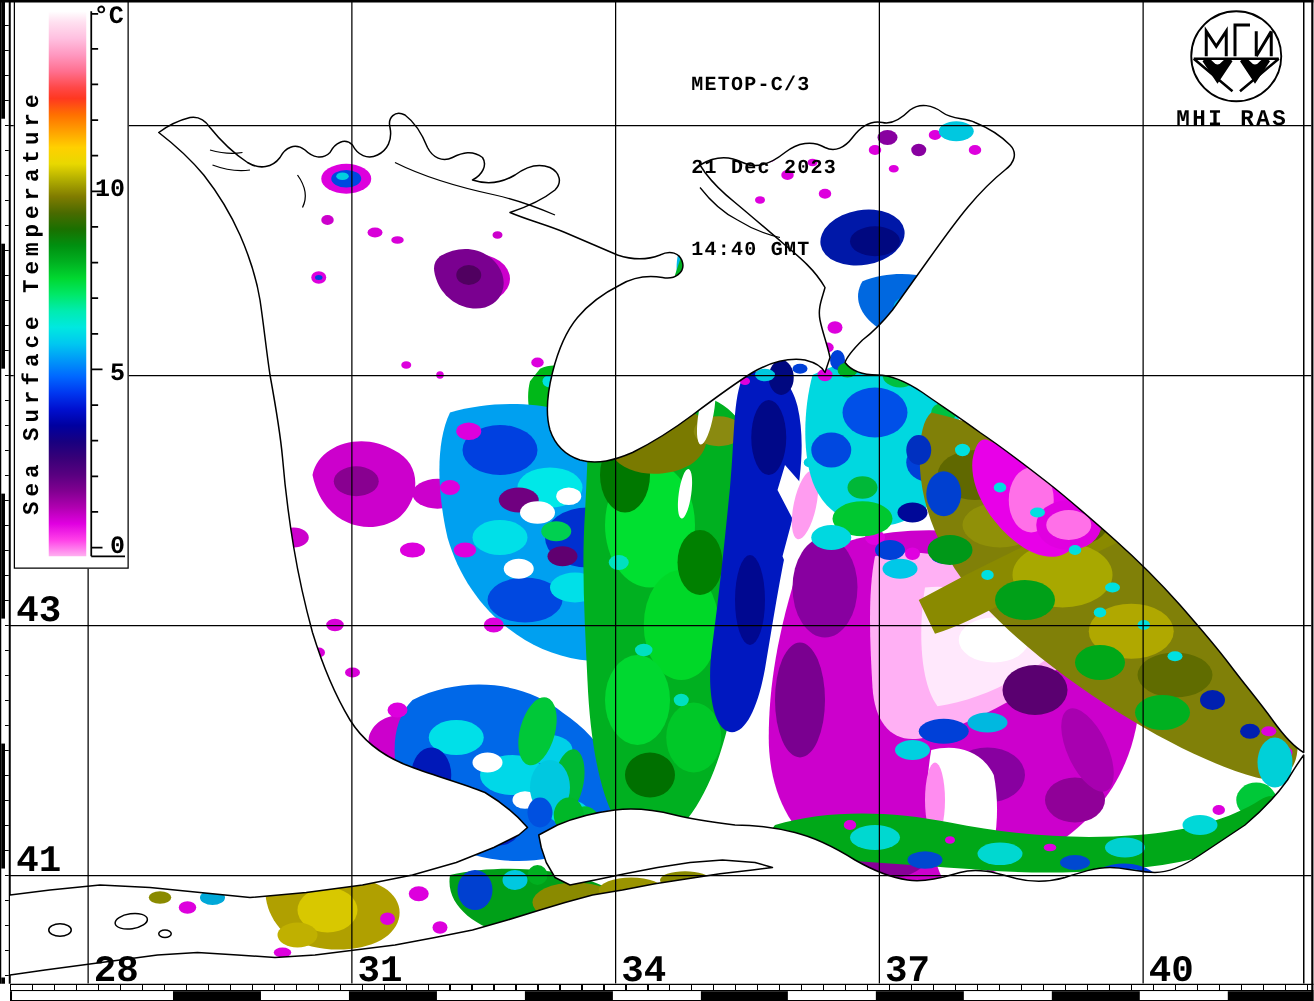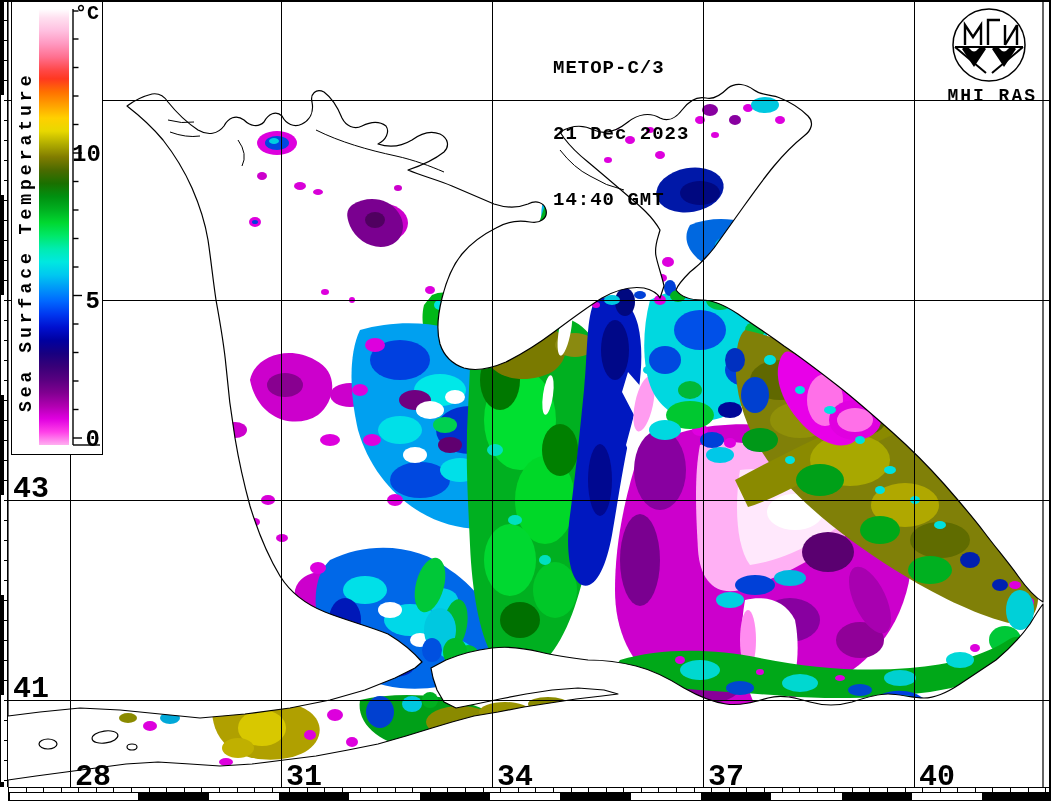--- a/index.html
+++ b/index.html
@@ -43,7 +43,7 @@
   .cb-num{position:absolute;left:60px;width:28px;text-align:right;font-size:24px;font-weight:bold;}
   .cb-num.t10{top:140px;} .cb-num.t5{top:287px;} .cb-num.t0{top:425px;}
   
-  .hdr{position:absolute;left:553px;top:13px;font-size:19px;font-weight:bold;
+  .hdr{position:absolute;left:553px;top:13px;font-size:16px;font-weight:bold;
        letter-spacing:1px;line-height:22px;white-space:pre;}
   
   .logo{position:absolute;left:941px;top:5px;width:96px;text-align:right;}

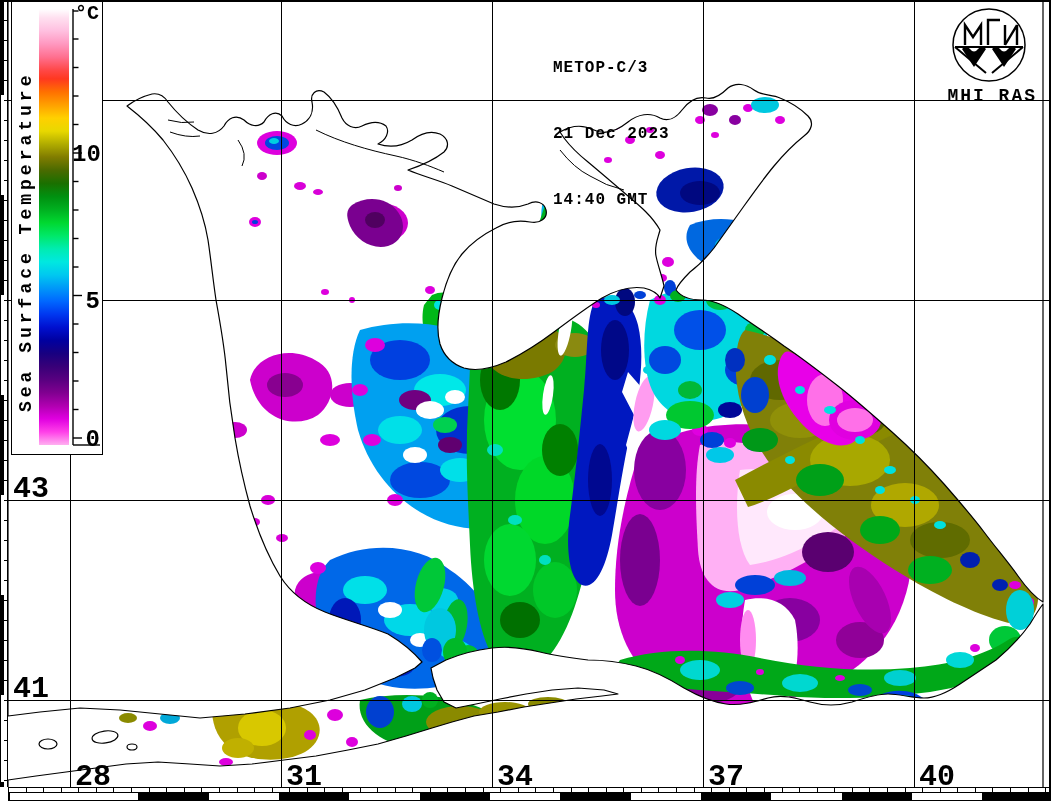--- a/index.html
+++ b/index.html
@@ -46,7 +46,7 @@
   .hdr{position:absolute;left:553px;top:13px;font-size:16px;font-weight:bold;
        letter-spacing:1px;line-height:22px;white-space:pre;}
   
-  .logo{position:absolute;left:941px;top:5px;width:96px;text-align:right;}
+  .logo{position:absolute;left:941px;top:5px;width:96px;text-align:left;}
   .logo-label{font-size:18px;font-weight:bold;letter-spacing:2px;margin-top:-2px;}
 </style>
 </head>

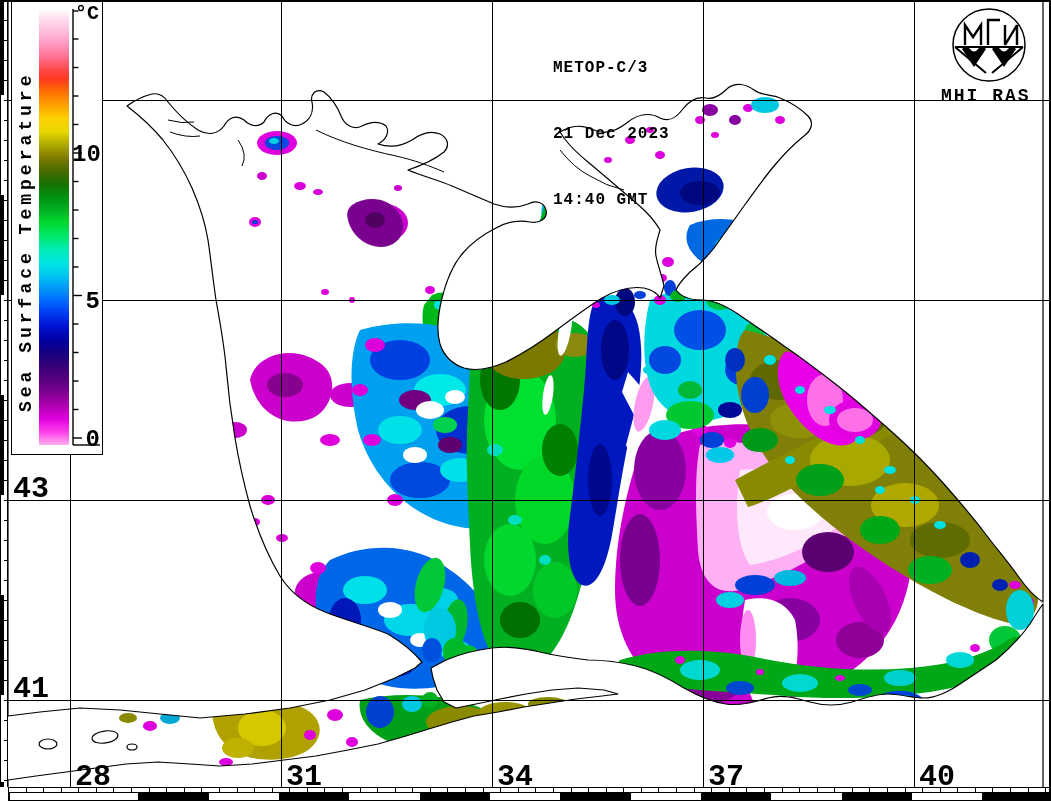--- a/index.html
+++ b/index.html
@@ -40,7 +40,7 @@
       #380078 82%,#580080 85%,#800090 88%,#b000b0 91%,#e000e0 94%,#ff40e8 97%,#ffb0f0 100%);}
   .cb-axis{position:absolute;left:0;top:0;}
   .cb-unit{position:absolute;left:63px;top:1px;font-size:20px;font-weight:bold;}
-  .cb-num{position:absolute;left:60px;width:28px;text-align:right;font-size:24px;font-weight:bold;}
+  .cb-num{position:absolute;left:60px;width:28px;text-align:right;font-size:20px;font-weight:bold;}
   .cb-num.t10{top:140px;} .cb-num.t5{top:287px;} .cb-num.t0{top:425px;}
   
   .hdr{position:absolute;left:553px;top:13px;font-size:16px;font-weight:bold;

